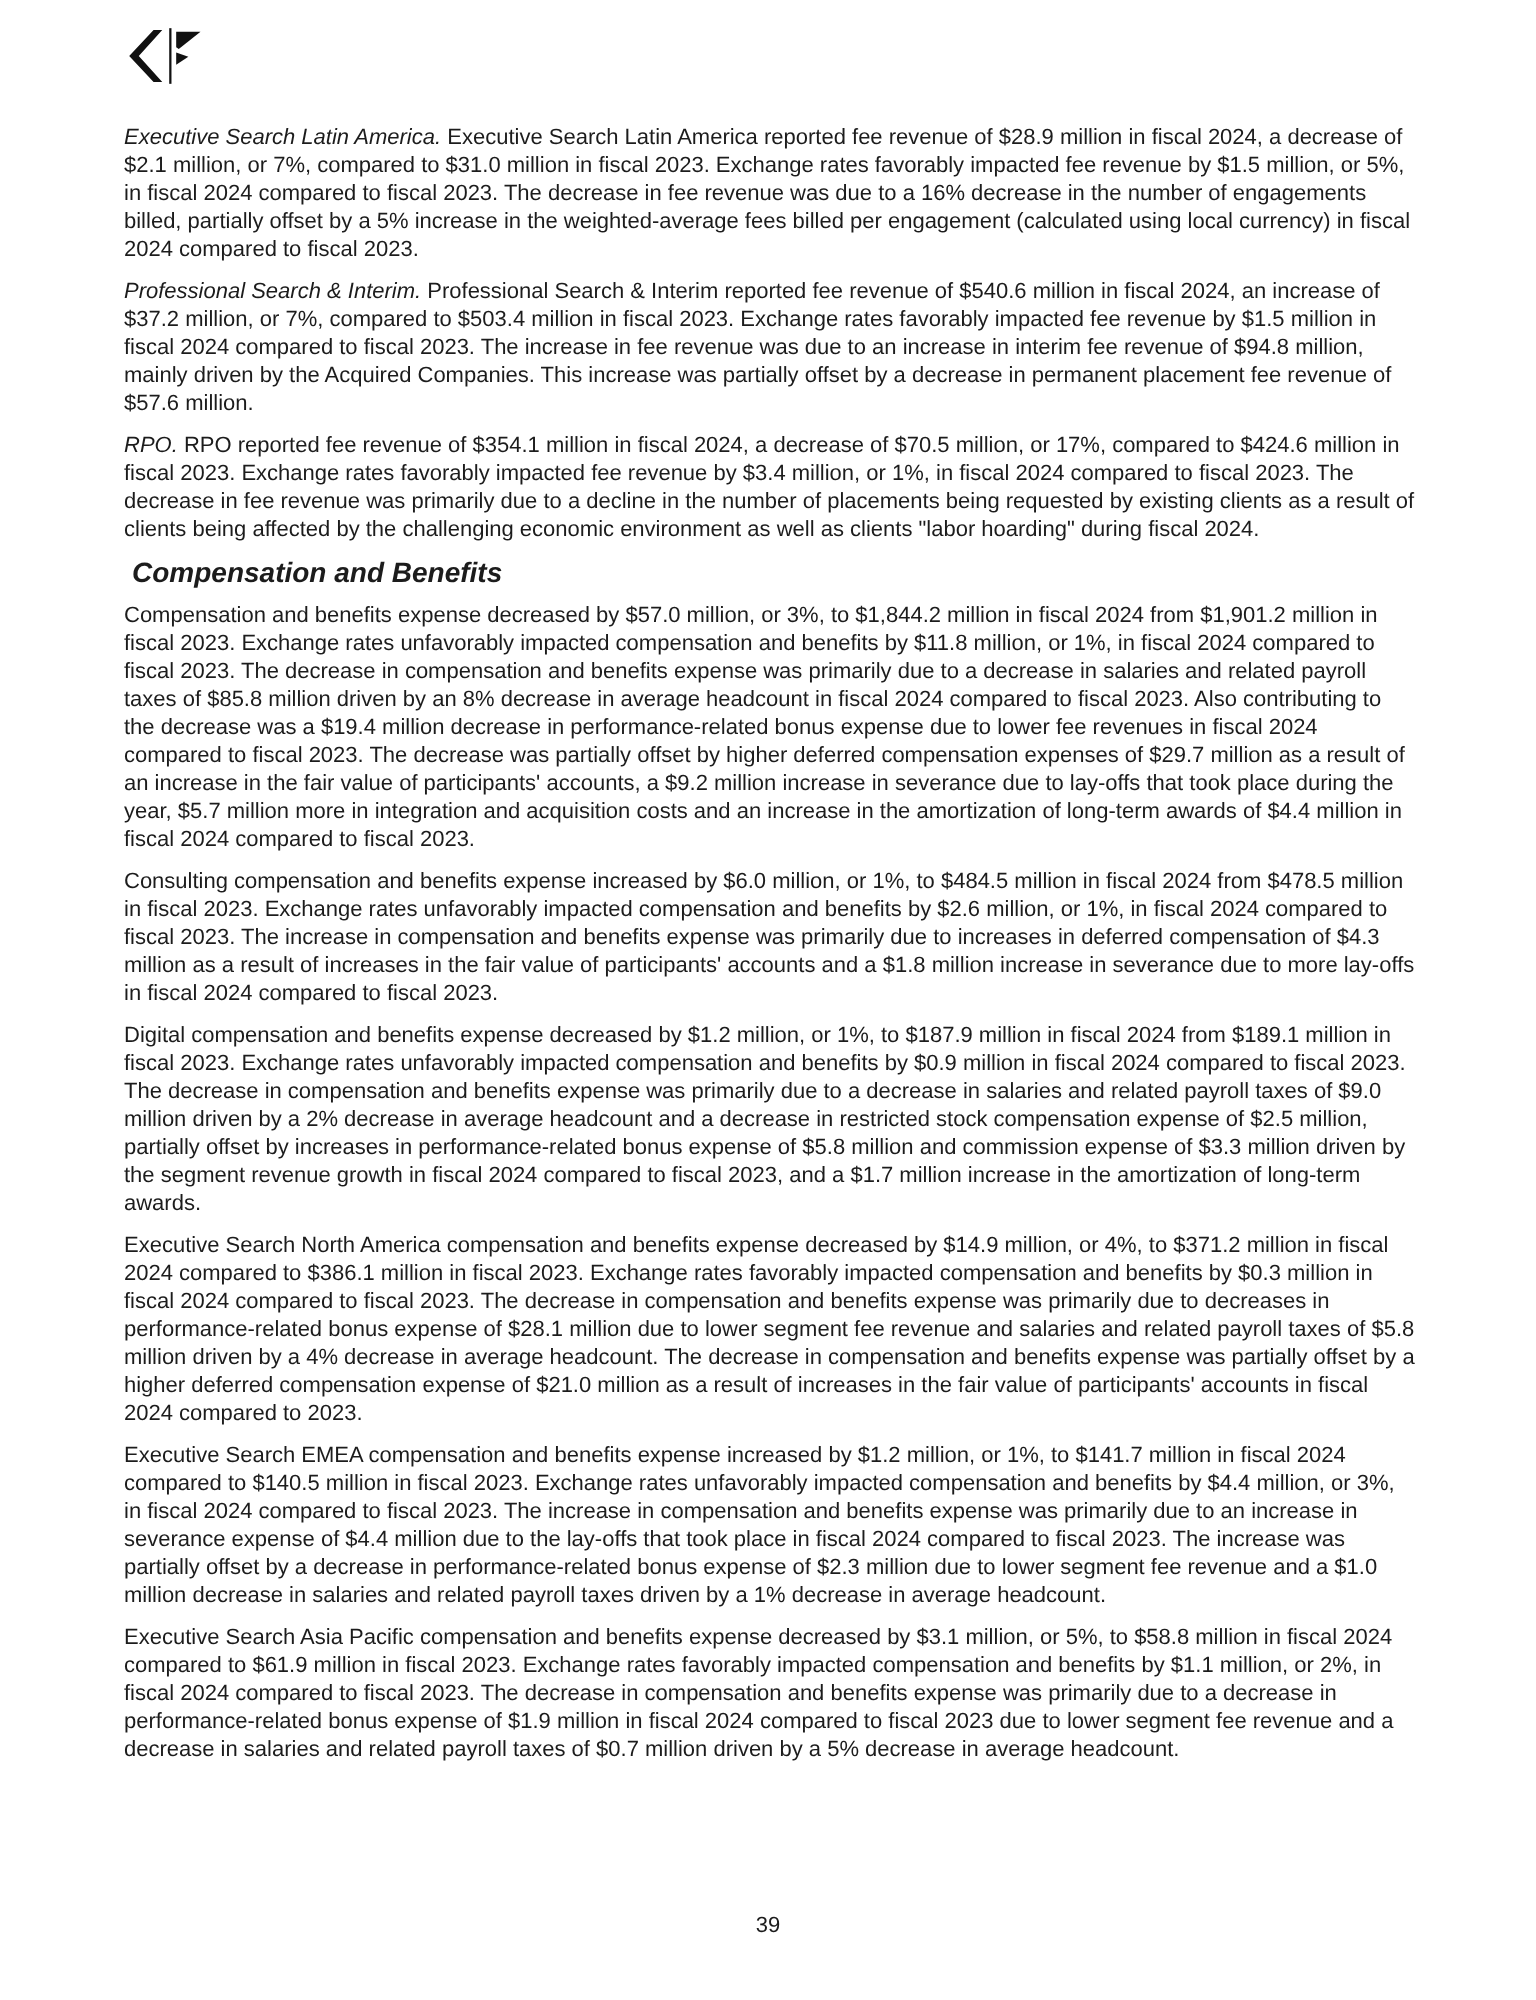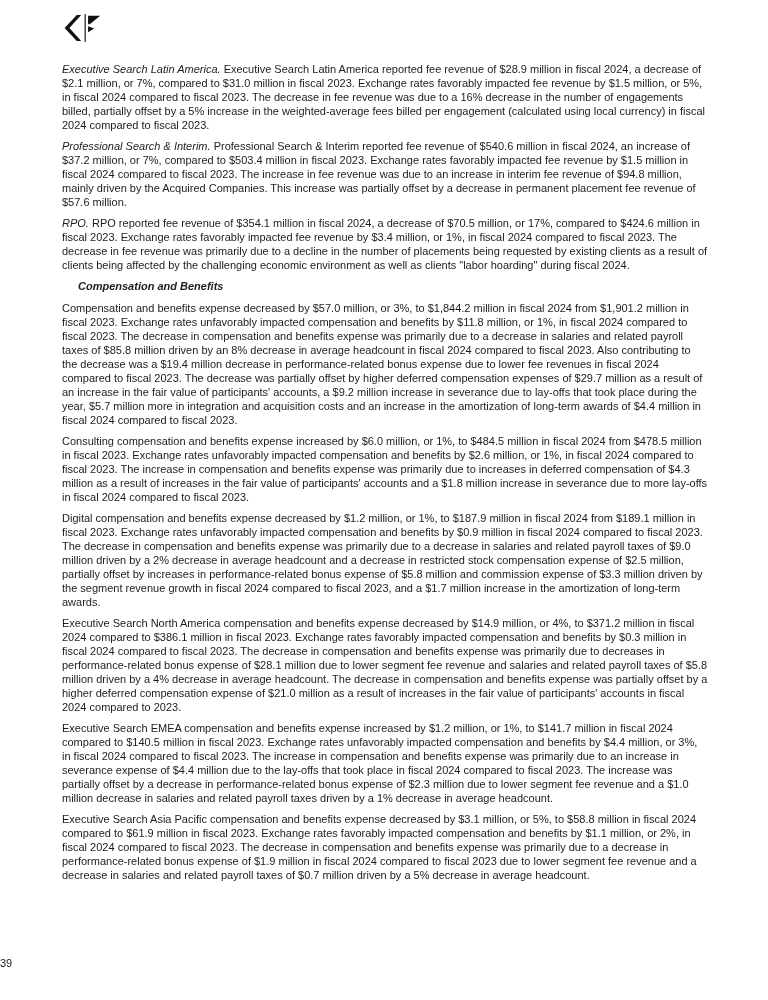--- a/index.html
+++ b/index.html
@@ -30,11 +30,11 @@
   .para { margin: 0 0 7px 0; }
   .lead { font-style: italic; }
   .section-heading {
-    font-size: 11px;
+    font-size: 14px;
     line-height: 14px;
     font-weight: bold;
     font-style: italic;
-    margin: 0 0 8px 16px;
+    margin: 0 0 8px 4px;
   }
   .footer {
     position: absolute; left: 0; top: 956px;

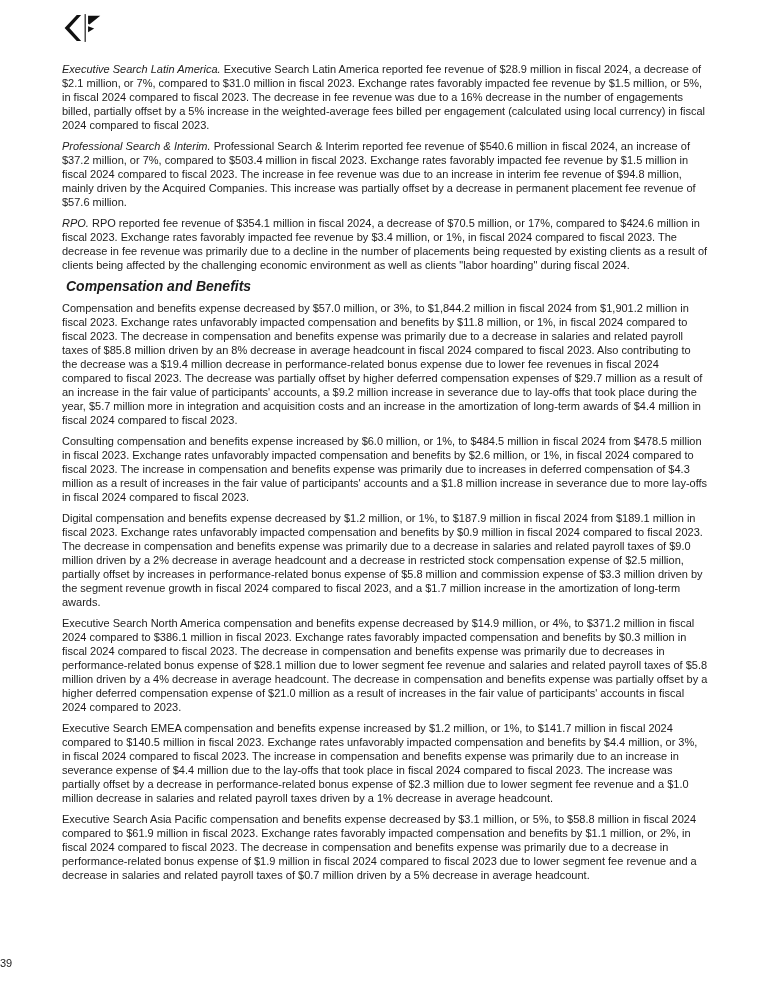--- a/index.html
+++ b/index.html
@@ -39,7 +39,7 @@
   .footer {
     position: absolute; left: 0; top: 956px;
     width: 768px;
-    text-align: left;
+    text-align: center;
     font-size: 11px;
     line-height: 14px;
     color: #1c1c1c;

